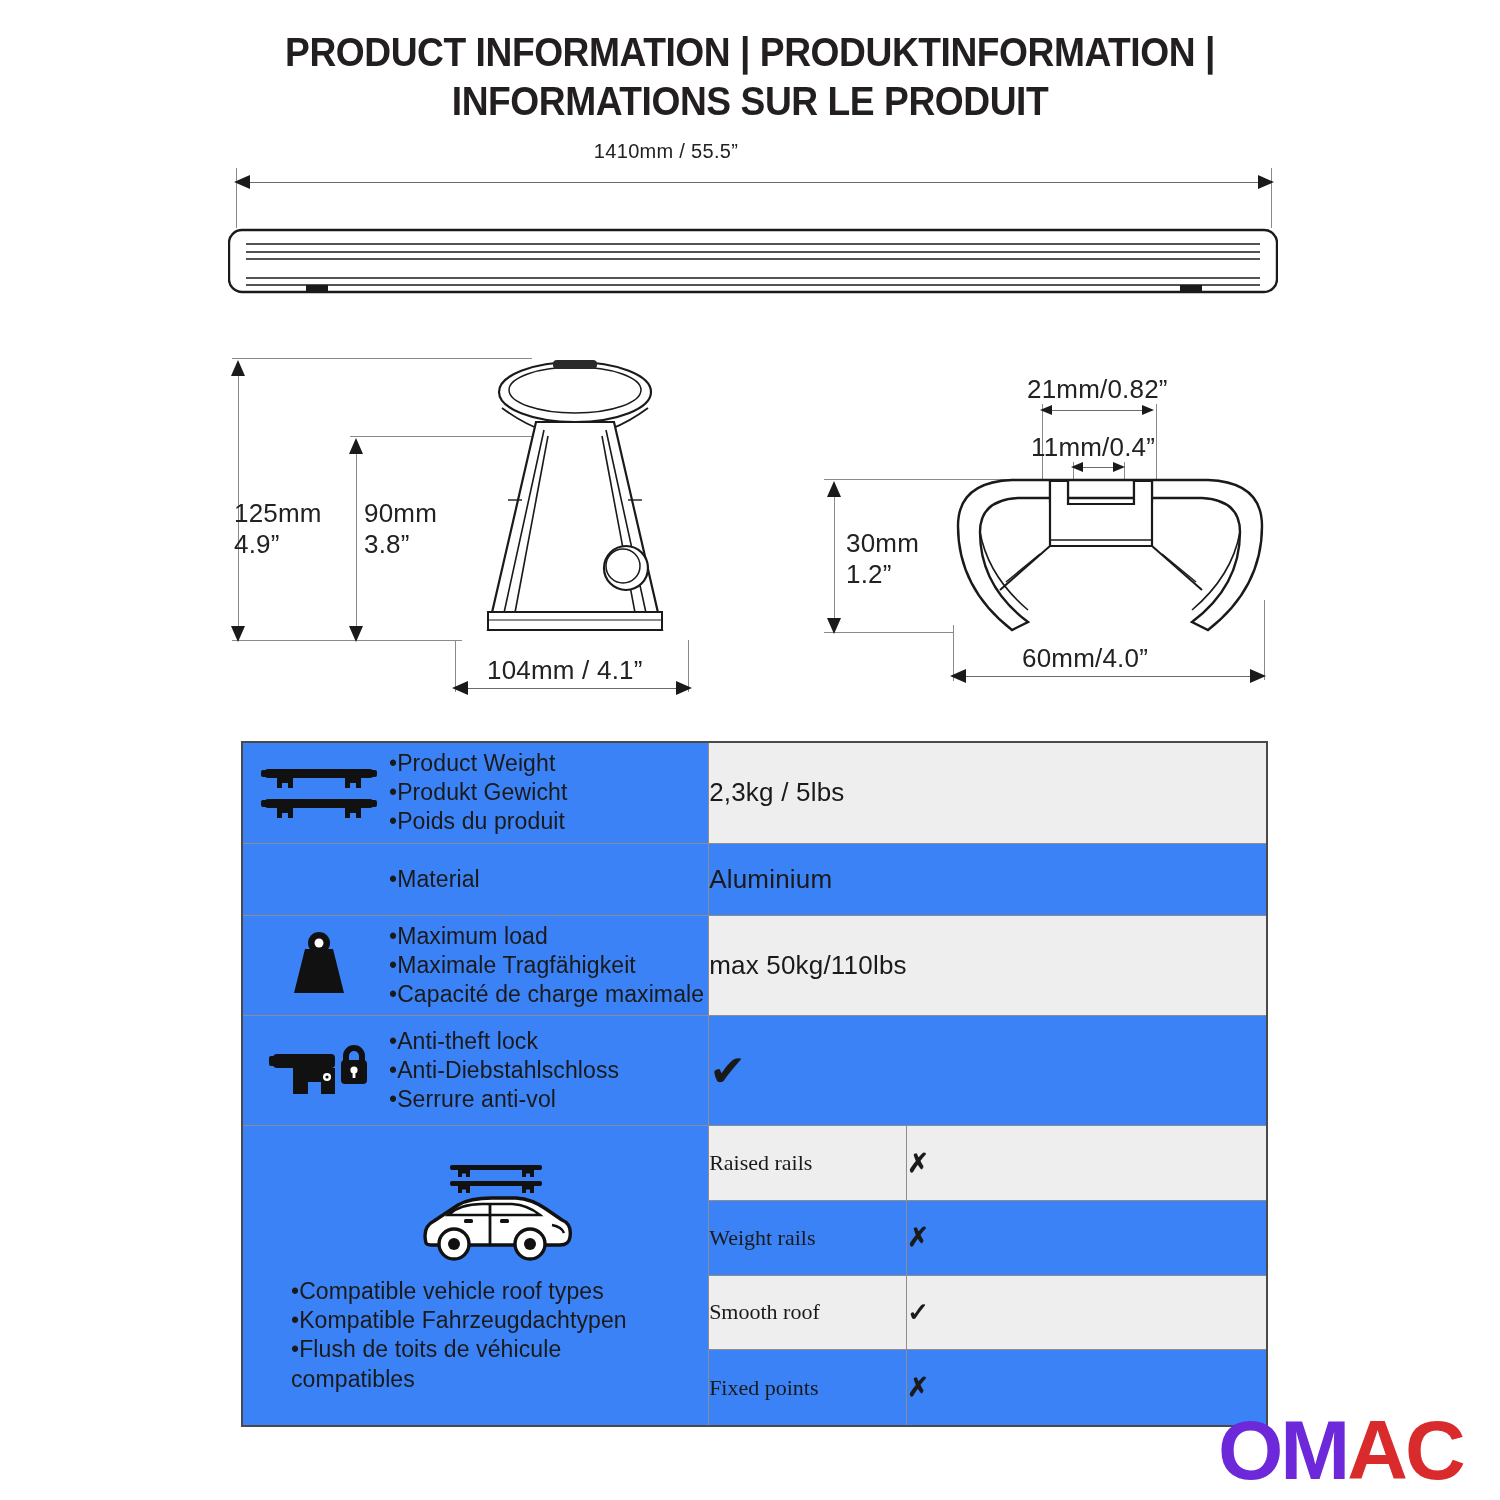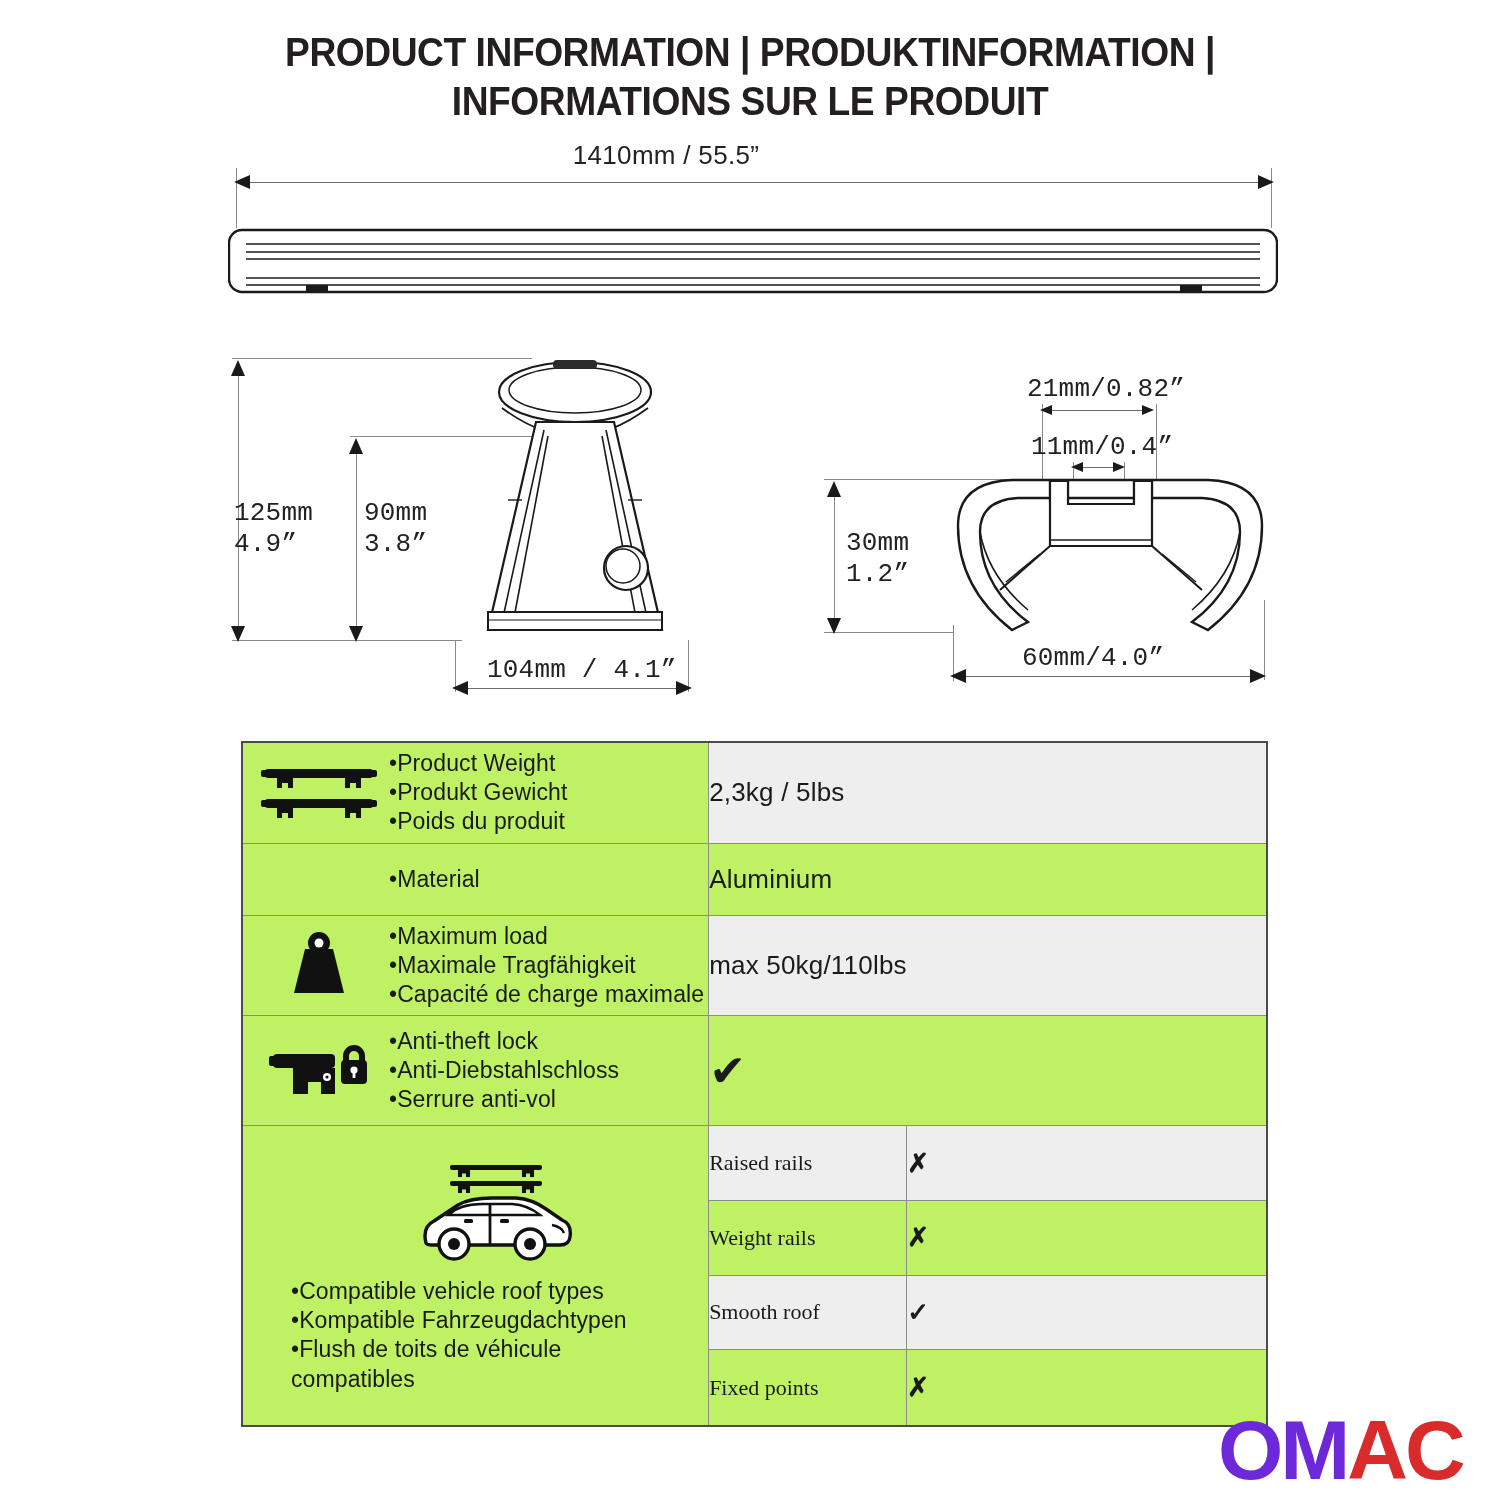--- a/index.html
+++ b/index.html
@@ -30,7 +30,7 @@
   
   .len-label {
     position: absolute; left: 0; top: 140px; width: 1332px;
-    text-align: center; font-size: 26px; color: #222;
+    text-align: center; font-size: 20px; color: #222;
     letter-spacing: 0.3px;
   }
   .dimline-h {

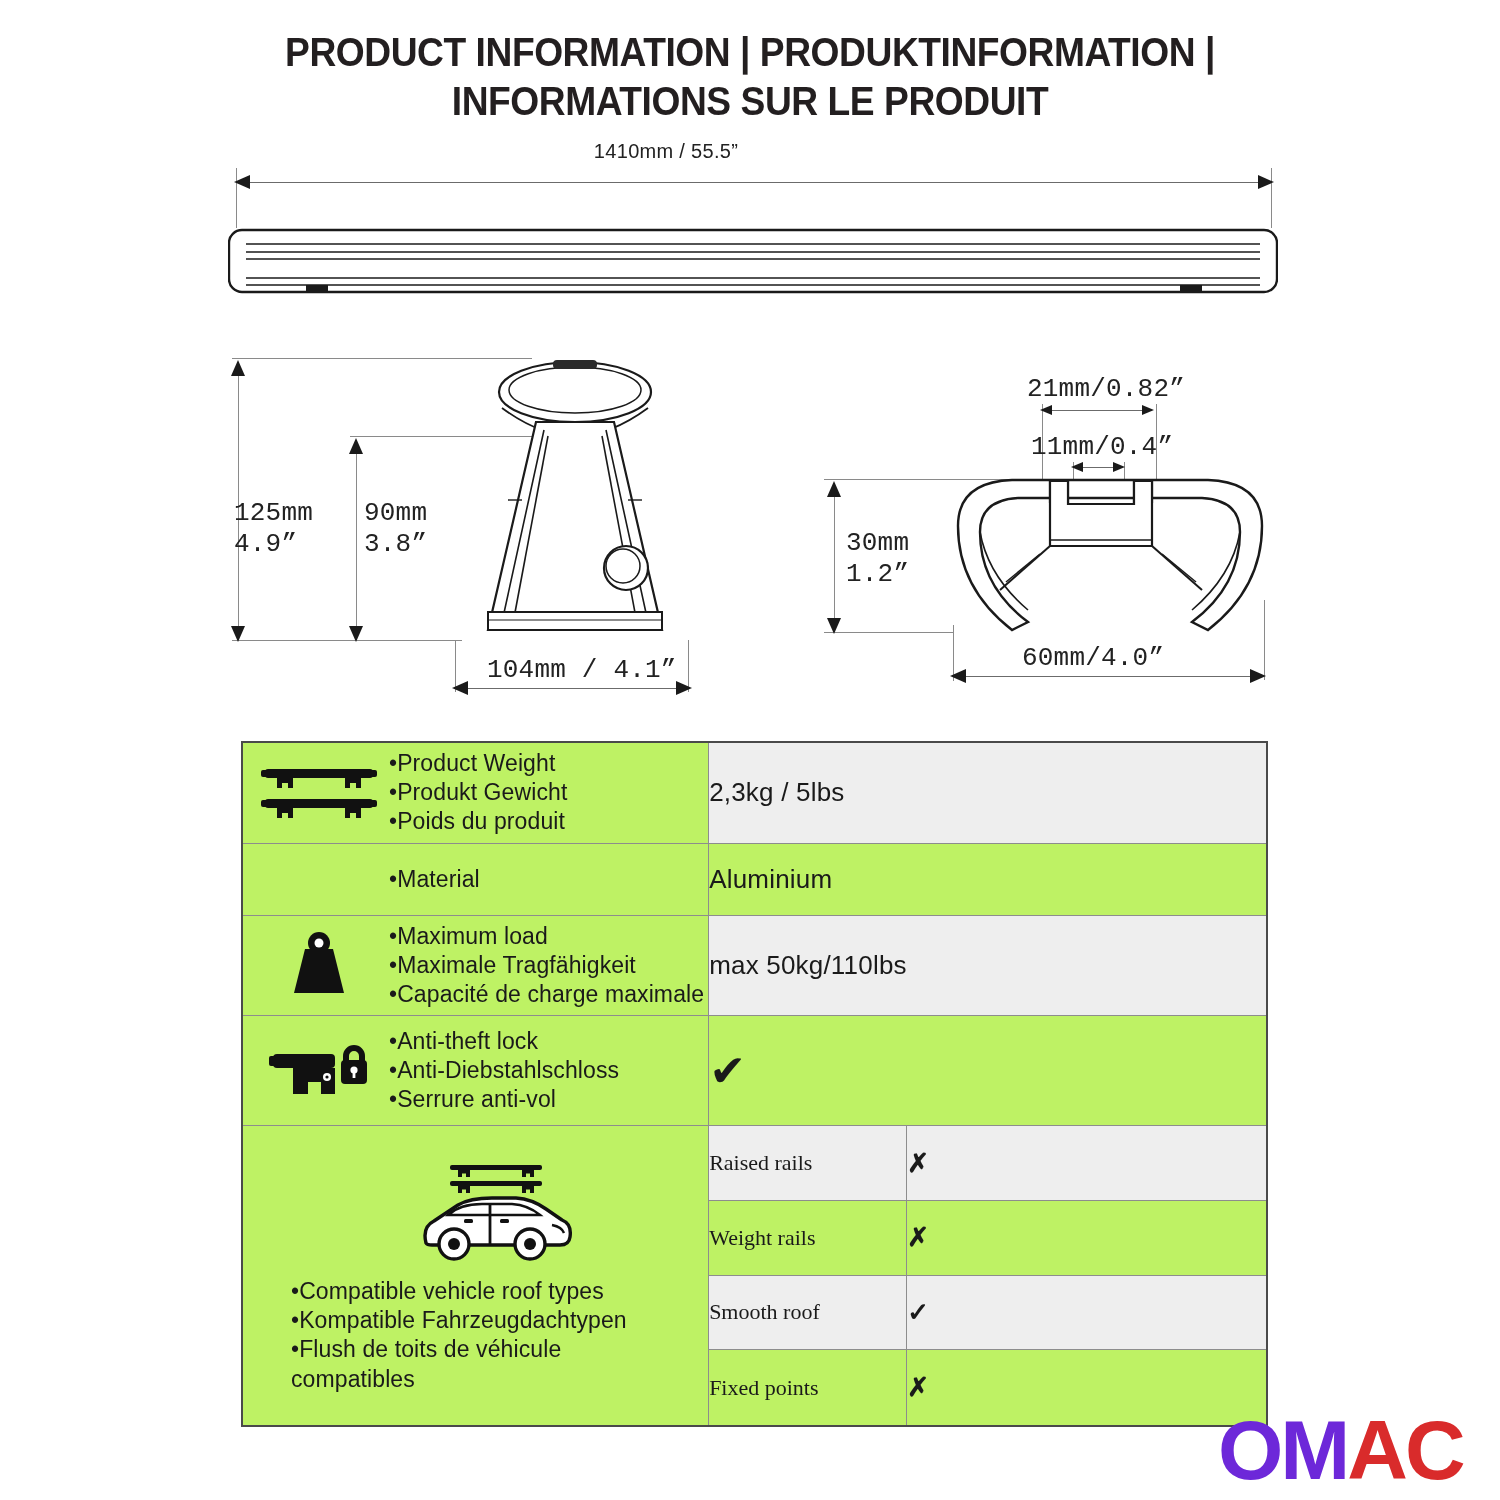--- a/index.html
+++ b/index.html
@@ -62,7 +62,7 @@
 
   .dim-text {
     position: absolute; font-size: 26px; color: #222; line-height: 1.18;
-    white-space: pre-line; letter-spacing: 0.2px; font-family: Liberation Mono, monospace;
+    white-space: pre-line; letter-spacing: 0.2px;
   }
 
   

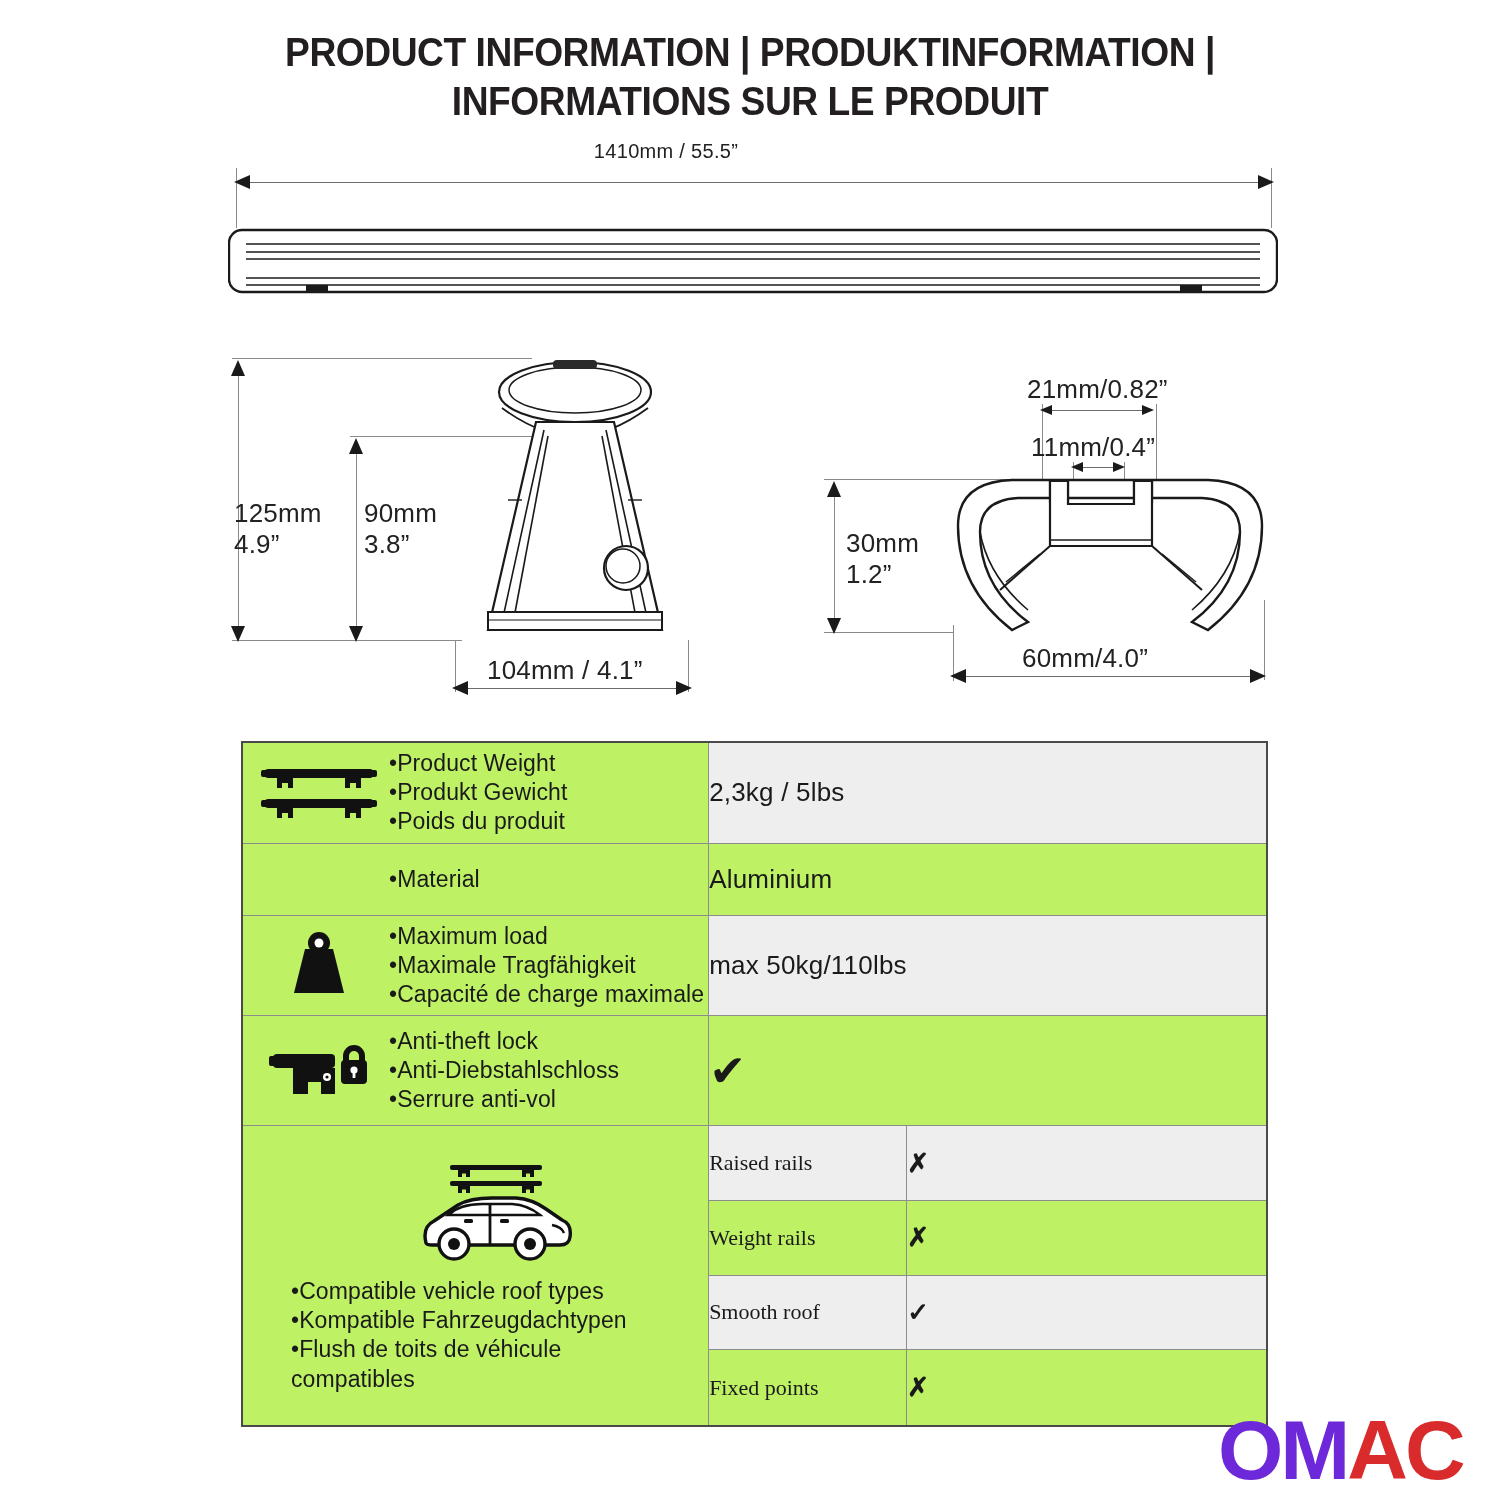--- a/index.html
+++ b/index.html
@@ -71,7 +71,7 @@
     width: 1027px;
     border: 2px solid #4a4a4a;
     border-collapse: collapse;
-    background: #bef264;
+    background: #3b82f6;
   }
   .spec-table td {
     border: 1px solid #8d8d8d;

